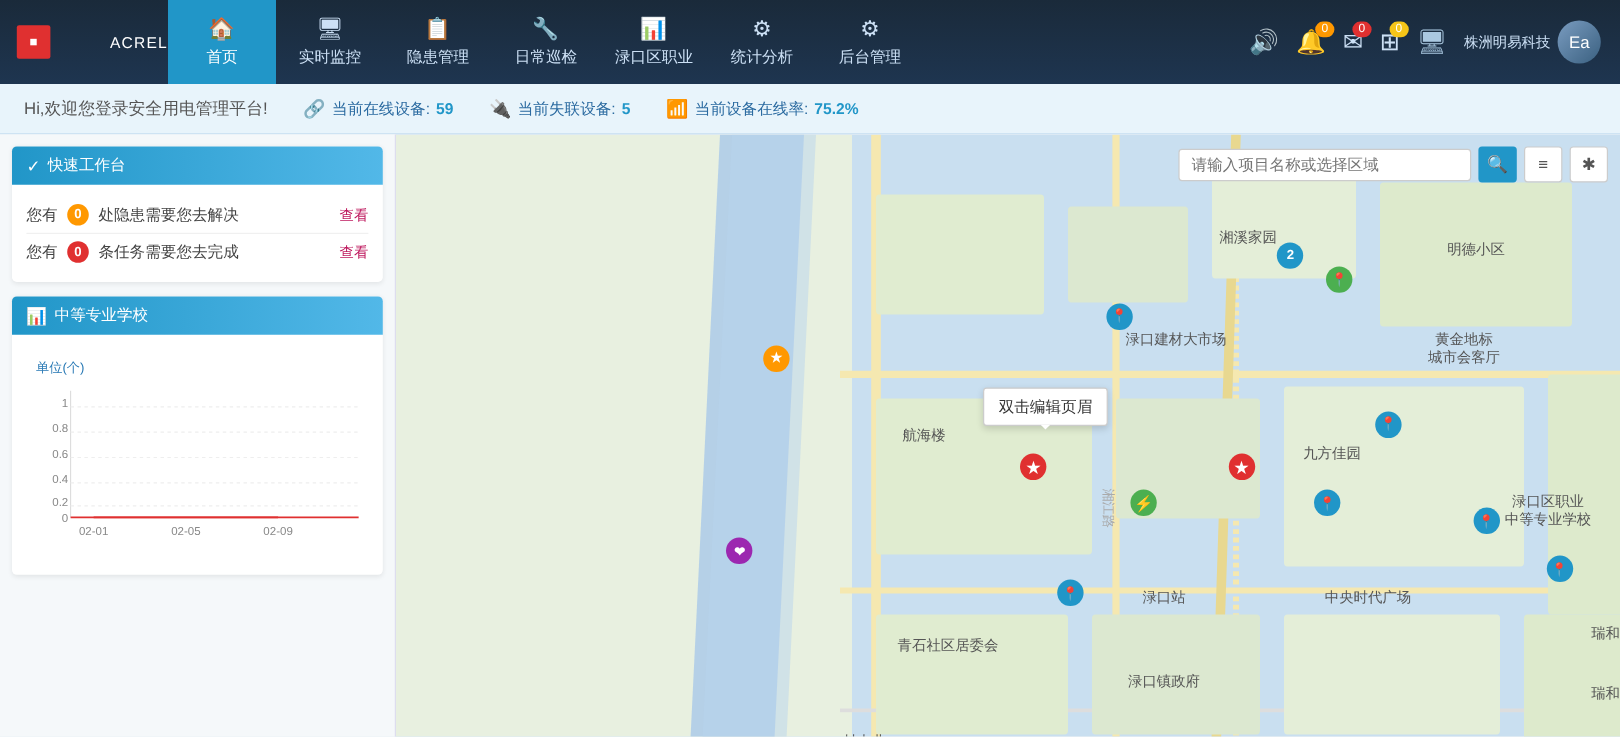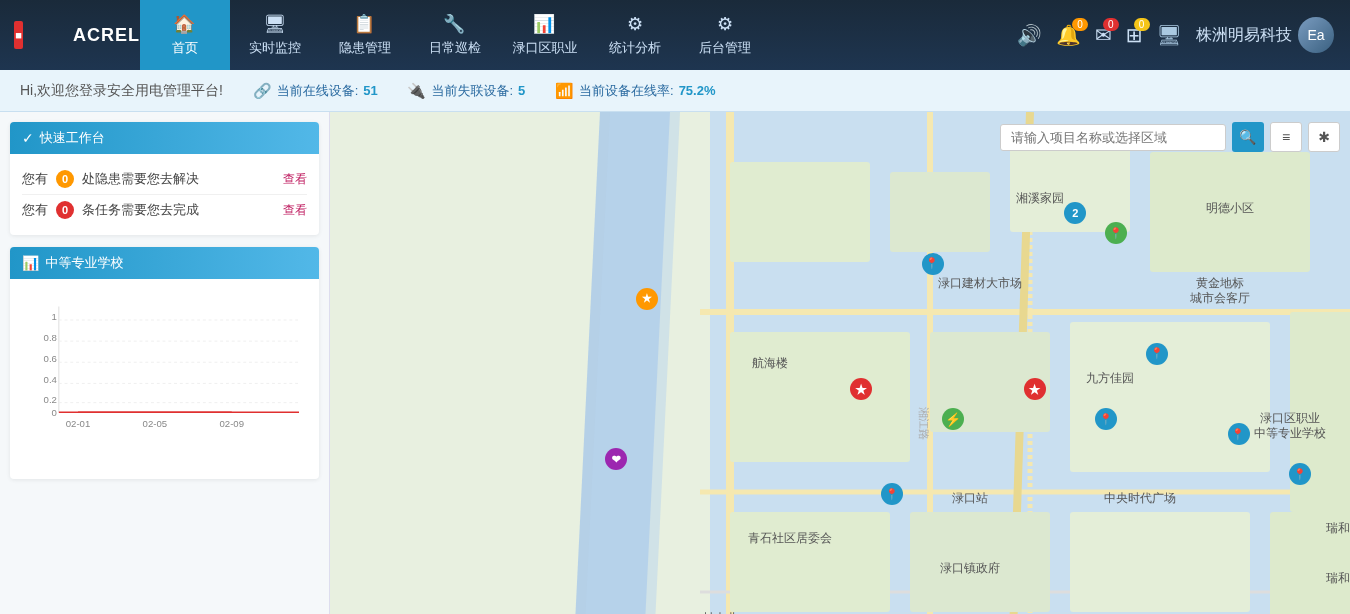--- a/index.html
+++ b/index.html
@@ -20,7 +20,7 @@
       display: flex; align-items: center; justify-content: center;
       color: white; font-weight: bold; font-size: 11px; border-radius: 2px;
     }
-    .logo-text { color: white; font-size: 18px; font-weight: bold; letter-spacing: 1px; margin-left: 44px; }
+    .logo-text { color: white; font-size: 13px; font-weight: normal; letter-spacing: 1px; margin-left: 44px; }
     .nav-items { display: flex; height: 100%; }
     .nav-item {
       display: flex; flex-direction: column; align-items: center; justify-content: center;

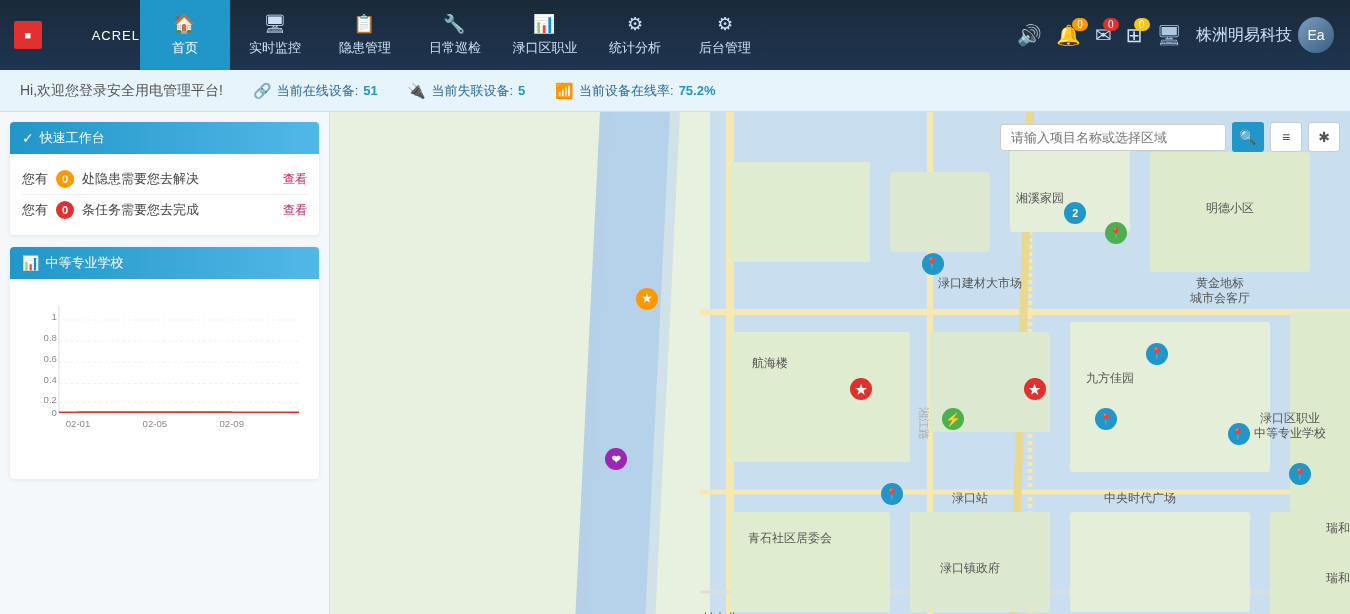--- a/index.html
+++ b/index.html
@@ -215,7 +215,7 @@
     </div>
     <span style="color:#aac8e0;font-size:20px;">🖥</span>
     <div class="nav-user">
-      <span style="color:#cce0f5;font-size:16px;">株洲明易科技</span>
+      <span style="color:#cce0f5;font-size:12px;">株洲明易科技</span>
       <div class="nav-avatar">Ea</div>
     </div>
   </div>

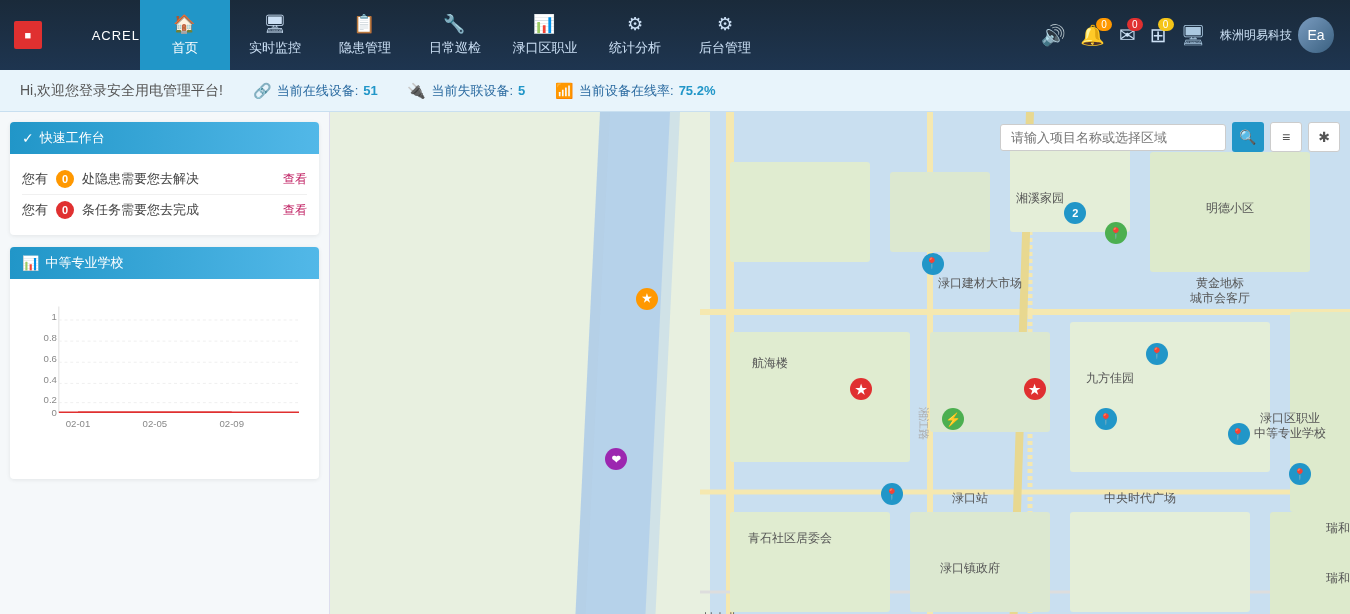--- a/index.html
+++ b/index.html
@@ -226,7 +226,7 @@
   <div class="status-item">
     <span class="status-icon">🔗</span>
     <span>当前在线设备:</span>
-    <span class="status-num">51</span>
+    <span class="status-num">59</span>
   </div>
   <div class="status-item">
     <span class="status-icon">🔌</span>

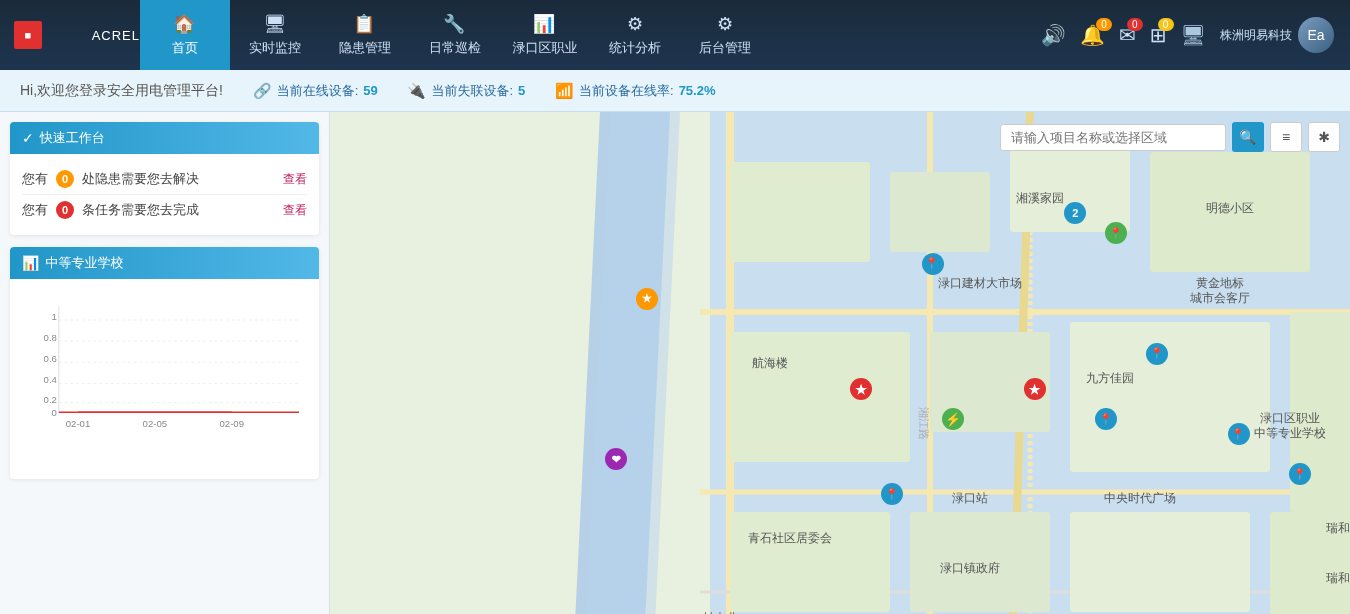--- a/index.html
+++ b/index.html
@@ -113,7 +113,7 @@
     }
     .map-search {
       background: white; border: 1px solid #ccc; border-radius: 3px;
-      padding: 5px 10px; width: 226px; font-size: 13px; color: #888;
+      padding: 5px 10px; width: 244px; font-size: 13px; color: #888;
       outline: none;
     }
     .map-btn {

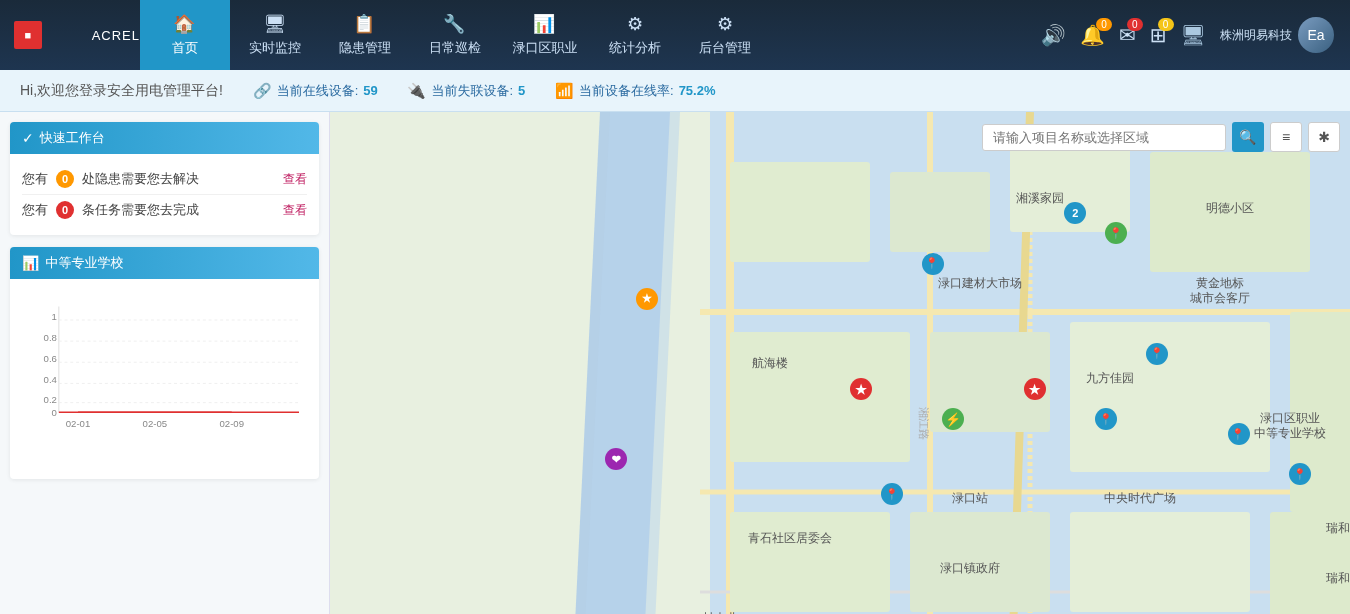--- a/index.html
+++ b/index.html
@@ -272,6 +272,7 @@
       </div>
       <div class="widget-body">
         <div class="chart-container">
+          <div class="chart-unit">单位(个)</div>
           <svg class="chart-svg" viewBox="0 0 280 130" xmlns="http://www.w3.org/2000/svg">
 
             <line x1="30" y1="0" x2="30" y2="110" stroke="#ddd" stroke-width="1"></line>

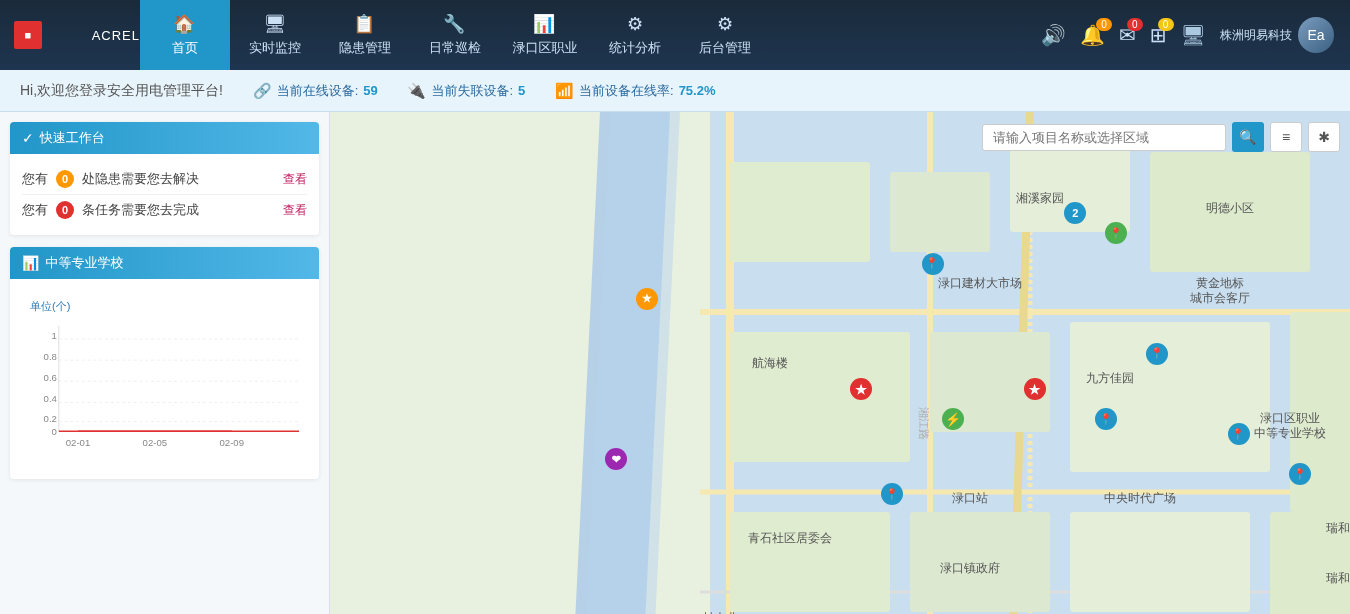--- a/index.html
+++ b/index.html
@@ -318,6 +318,9 @@
       </button>
     </div>
 
+    <div class="map-tooltip">
+      <span>双击编辑页眉</span>
+    </div>
 
     <svg class="map-svg" xmlns="http://www.w3.org/2000/svg" style="position:absolute;top:0;left:0;width:100%;height:100%;z-index:1;">
 

